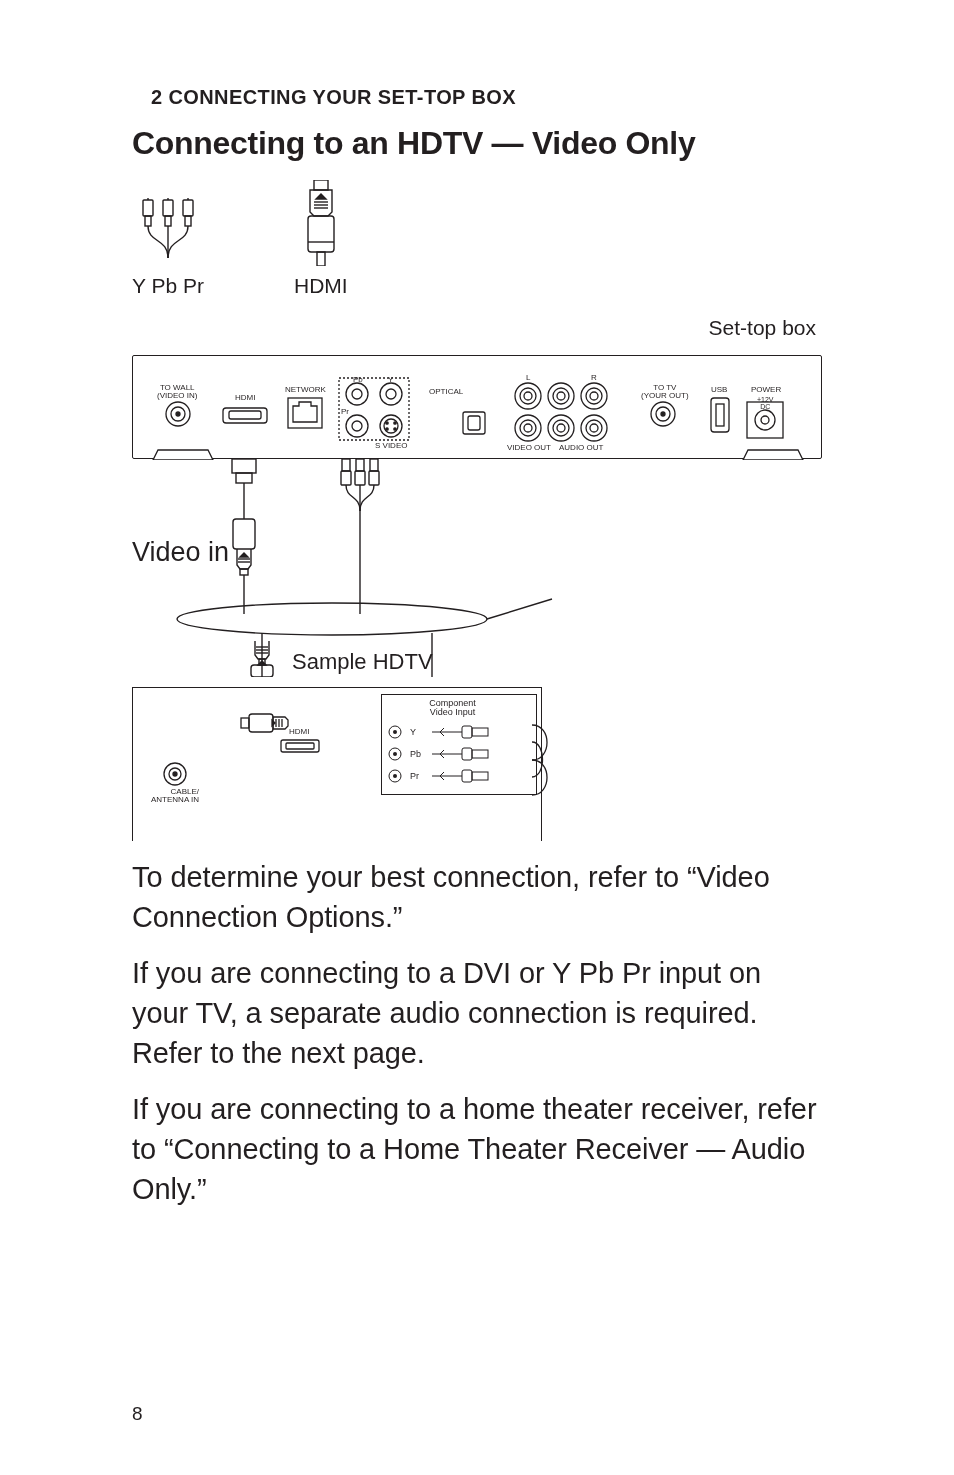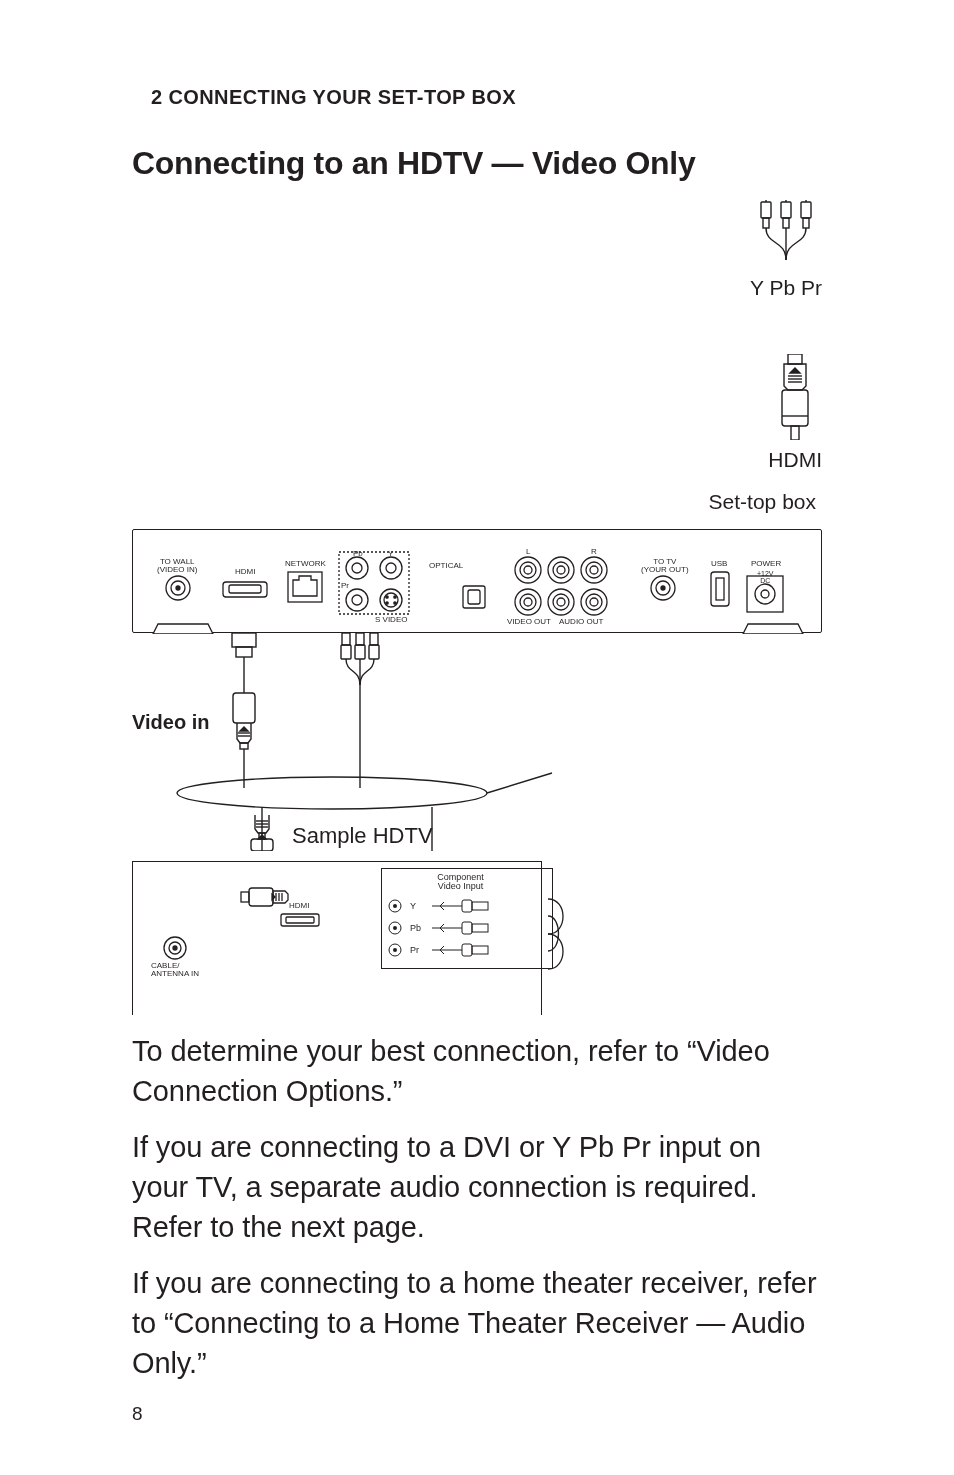--- a/index.html
+++ b/index.html
@@ -21,7 +21,7 @@
   .title {
     font-weight: 700;
     font-size: 32px;
-    margin-top: 36px;
+    margin-top: 16px;
     letter-spacing: -0.3px;
   }
   .cable-row {

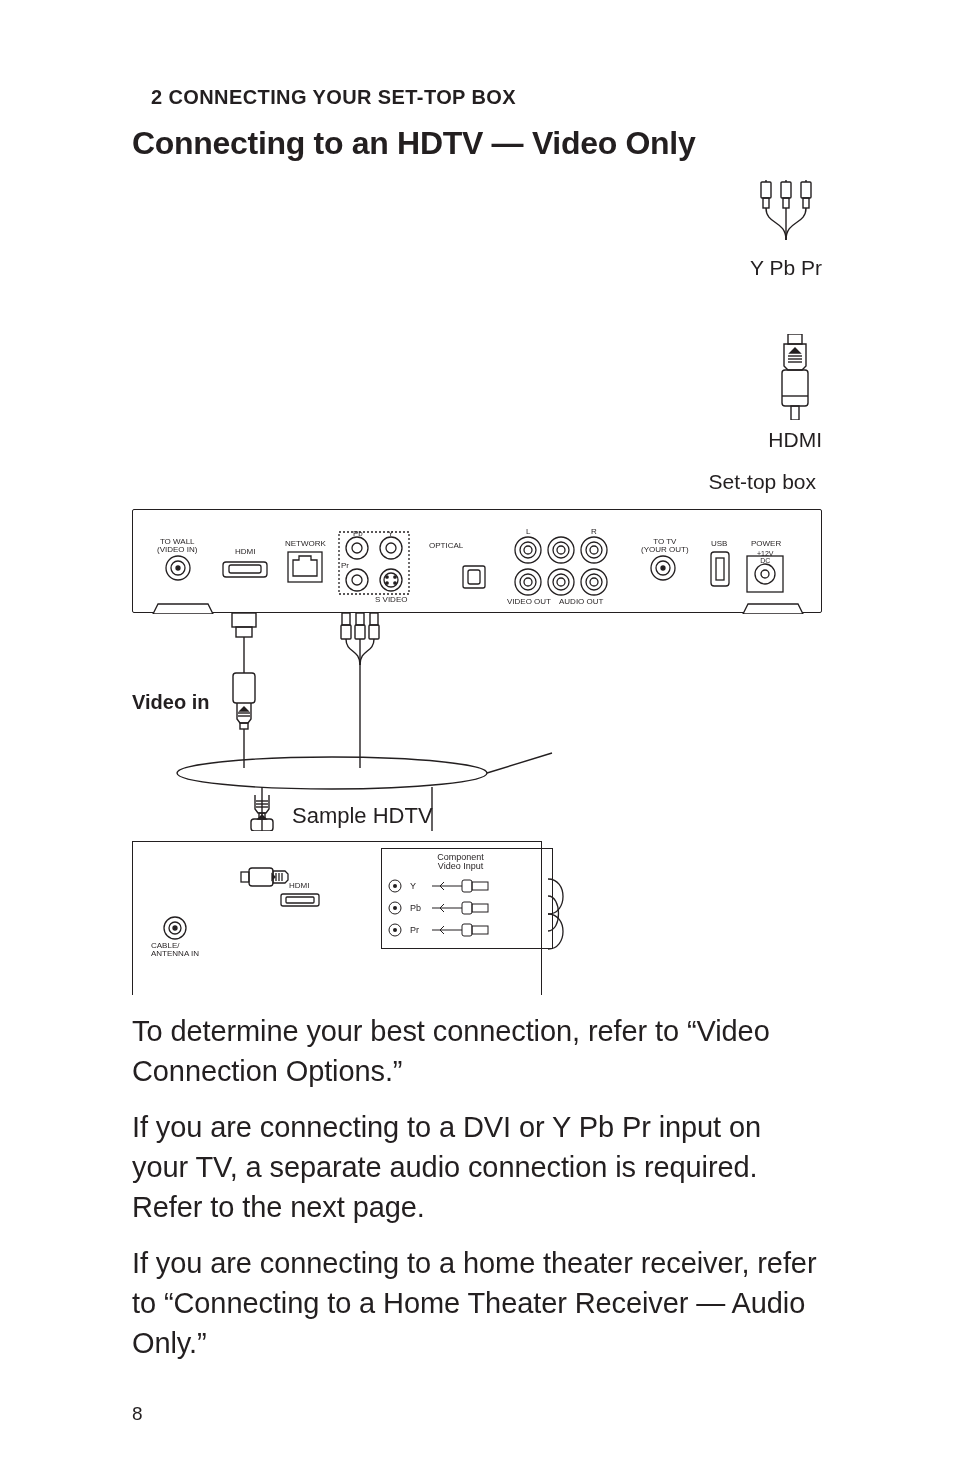--- a/index.html
+++ b/index.html
@@ -27,9 +27,8 @@
   .cable-row {
     display: flex;
     align-items: flex-end;
-    gap: 54px;
+    gap: 90px;
     margin-top: 18px;
-    flex-direction: column;
   }
   .cable-group { display: flex; flex-direction: column; align-items: center; }
   .cable-caption { font-size: 21px; margin-top: 8px; }

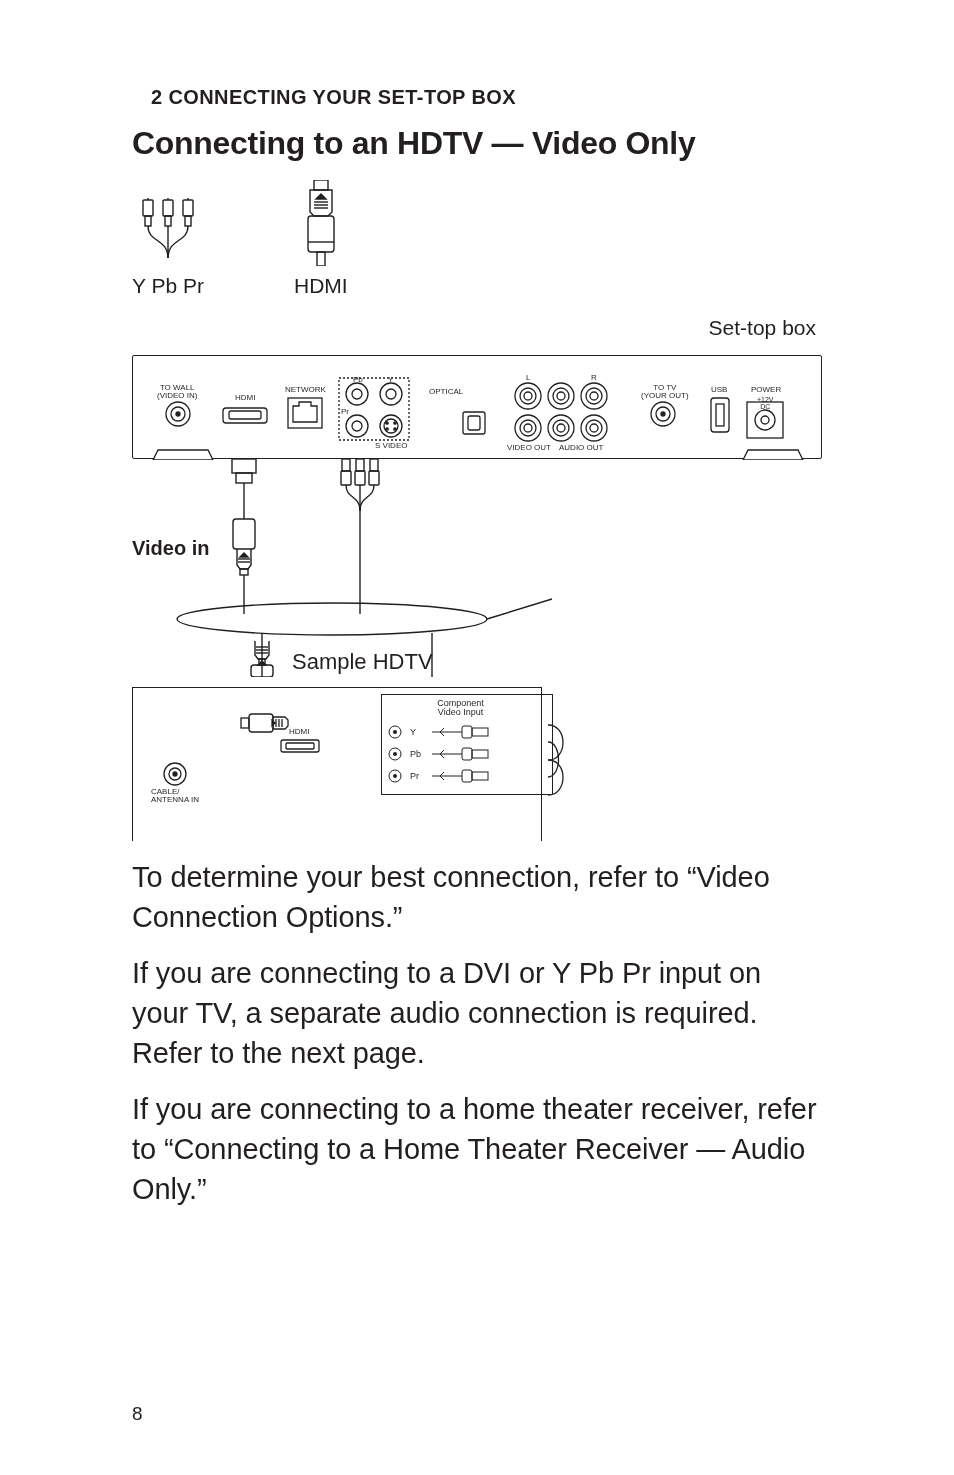--- a/index.html
+++ b/index.html
@@ -42,7 +42,7 @@
     border-radius: 2px;
   }
   .port-label { position: absolute; font-size: 8px; text-align: center; line-height: 1; }
-  .video-in { font-size: 20px; font-weight: bold; }
+  .video-in { font-size: 27px; }
   .note-text { font-size: 20px; line-height: 1.2; }
   .sample-hdtv { font-size: 22px; }
   .hdtv-box {

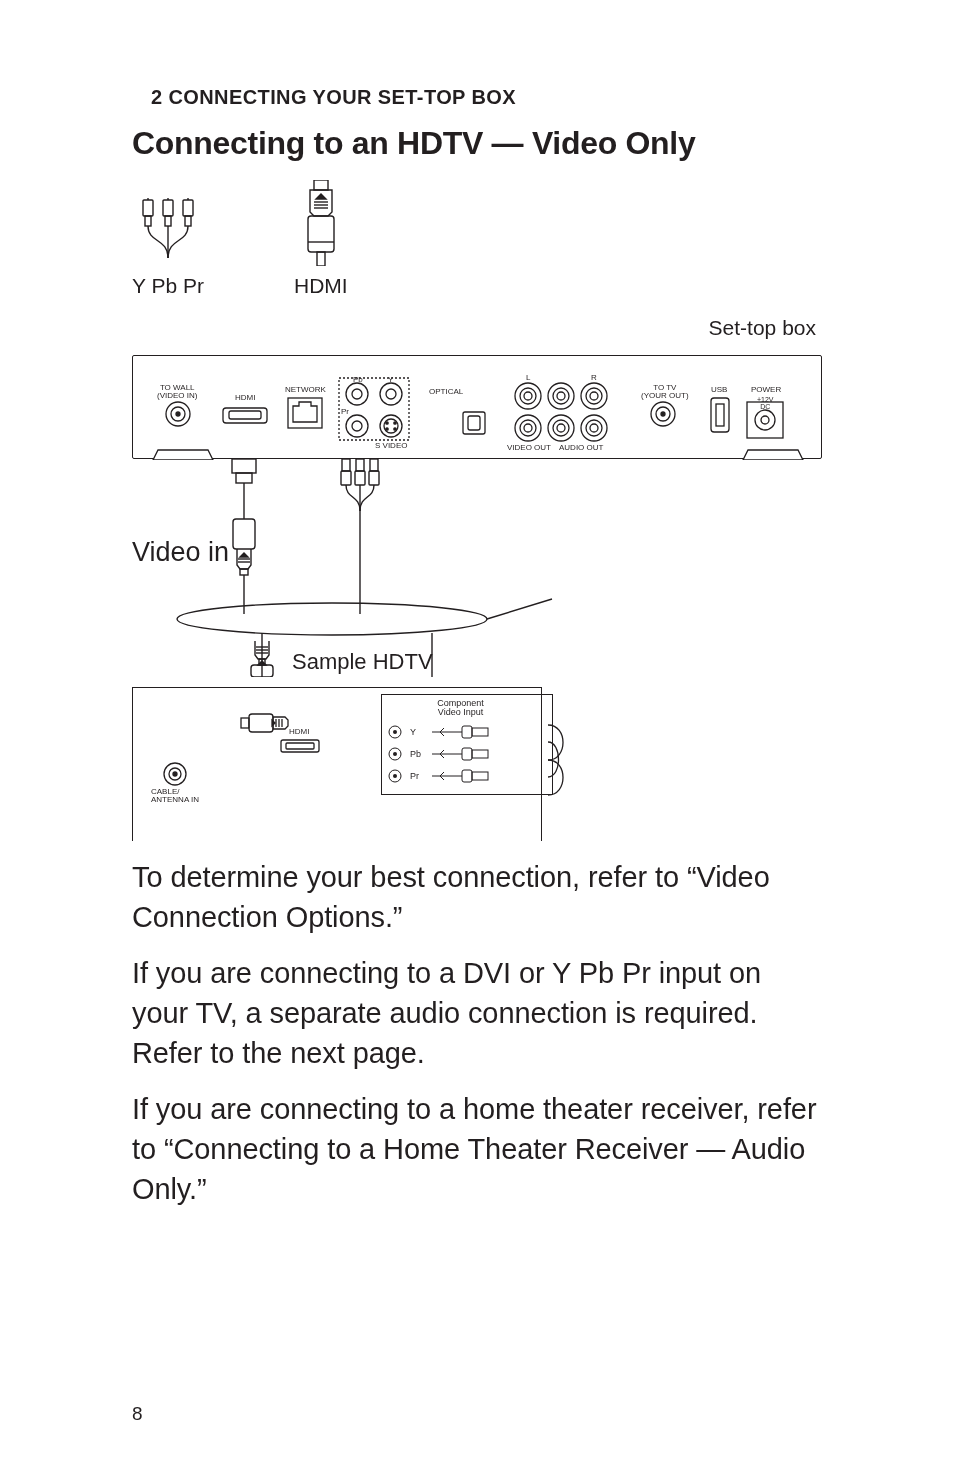--- a/index.html
+++ b/index.html
@@ -57,7 +57,7 @@
     border: 1.5px solid #231f20;
     position: absolute;
     left: 248px; top: 6px;
-    width: 172px;
+    width: 156px;
     padding: 4px 19px 10px 6px;
   }
   .comp-title { font-size: 9px; text-align: center; line-height: 1.05; }

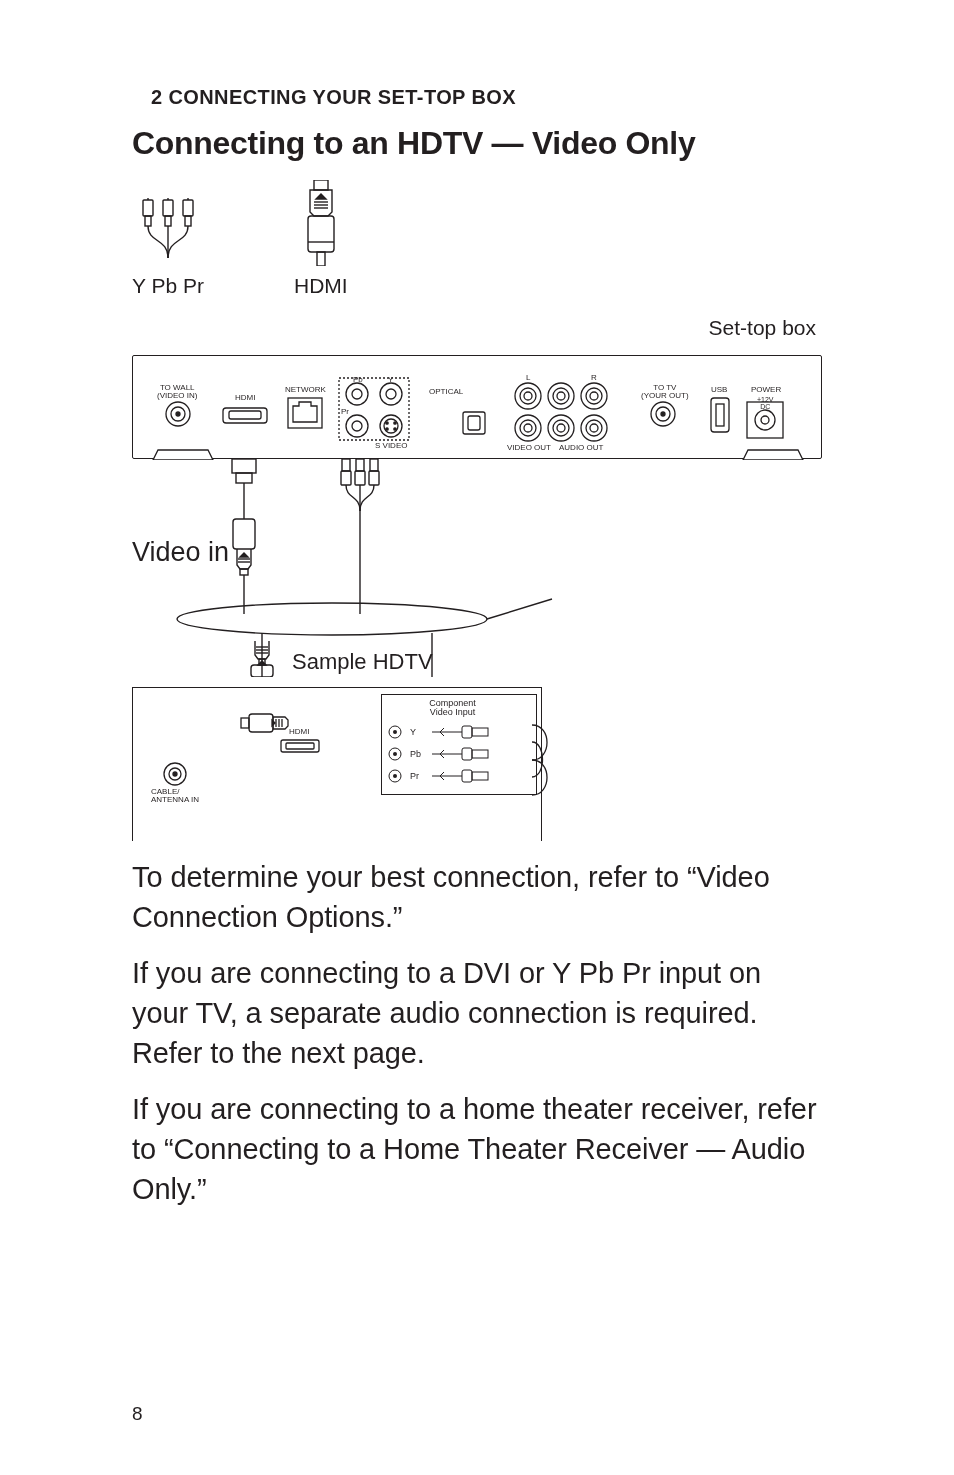--- a/index.html
+++ b/index.html
@@ -278,7 +278,7 @@
         </g>
       </g>
     </svg>
-    <div class="port-label" style="left:18px;top:100px;white-space:pre;text-align:left">CABLE/
+    <div class="port-label" style="left:18px;top:100px;white-space:pre;text-align:right">CABLE/
 ANTENNA IN</div>
     <div class="port-label" style="left:156px;top:40px">HDMI</div>
 

